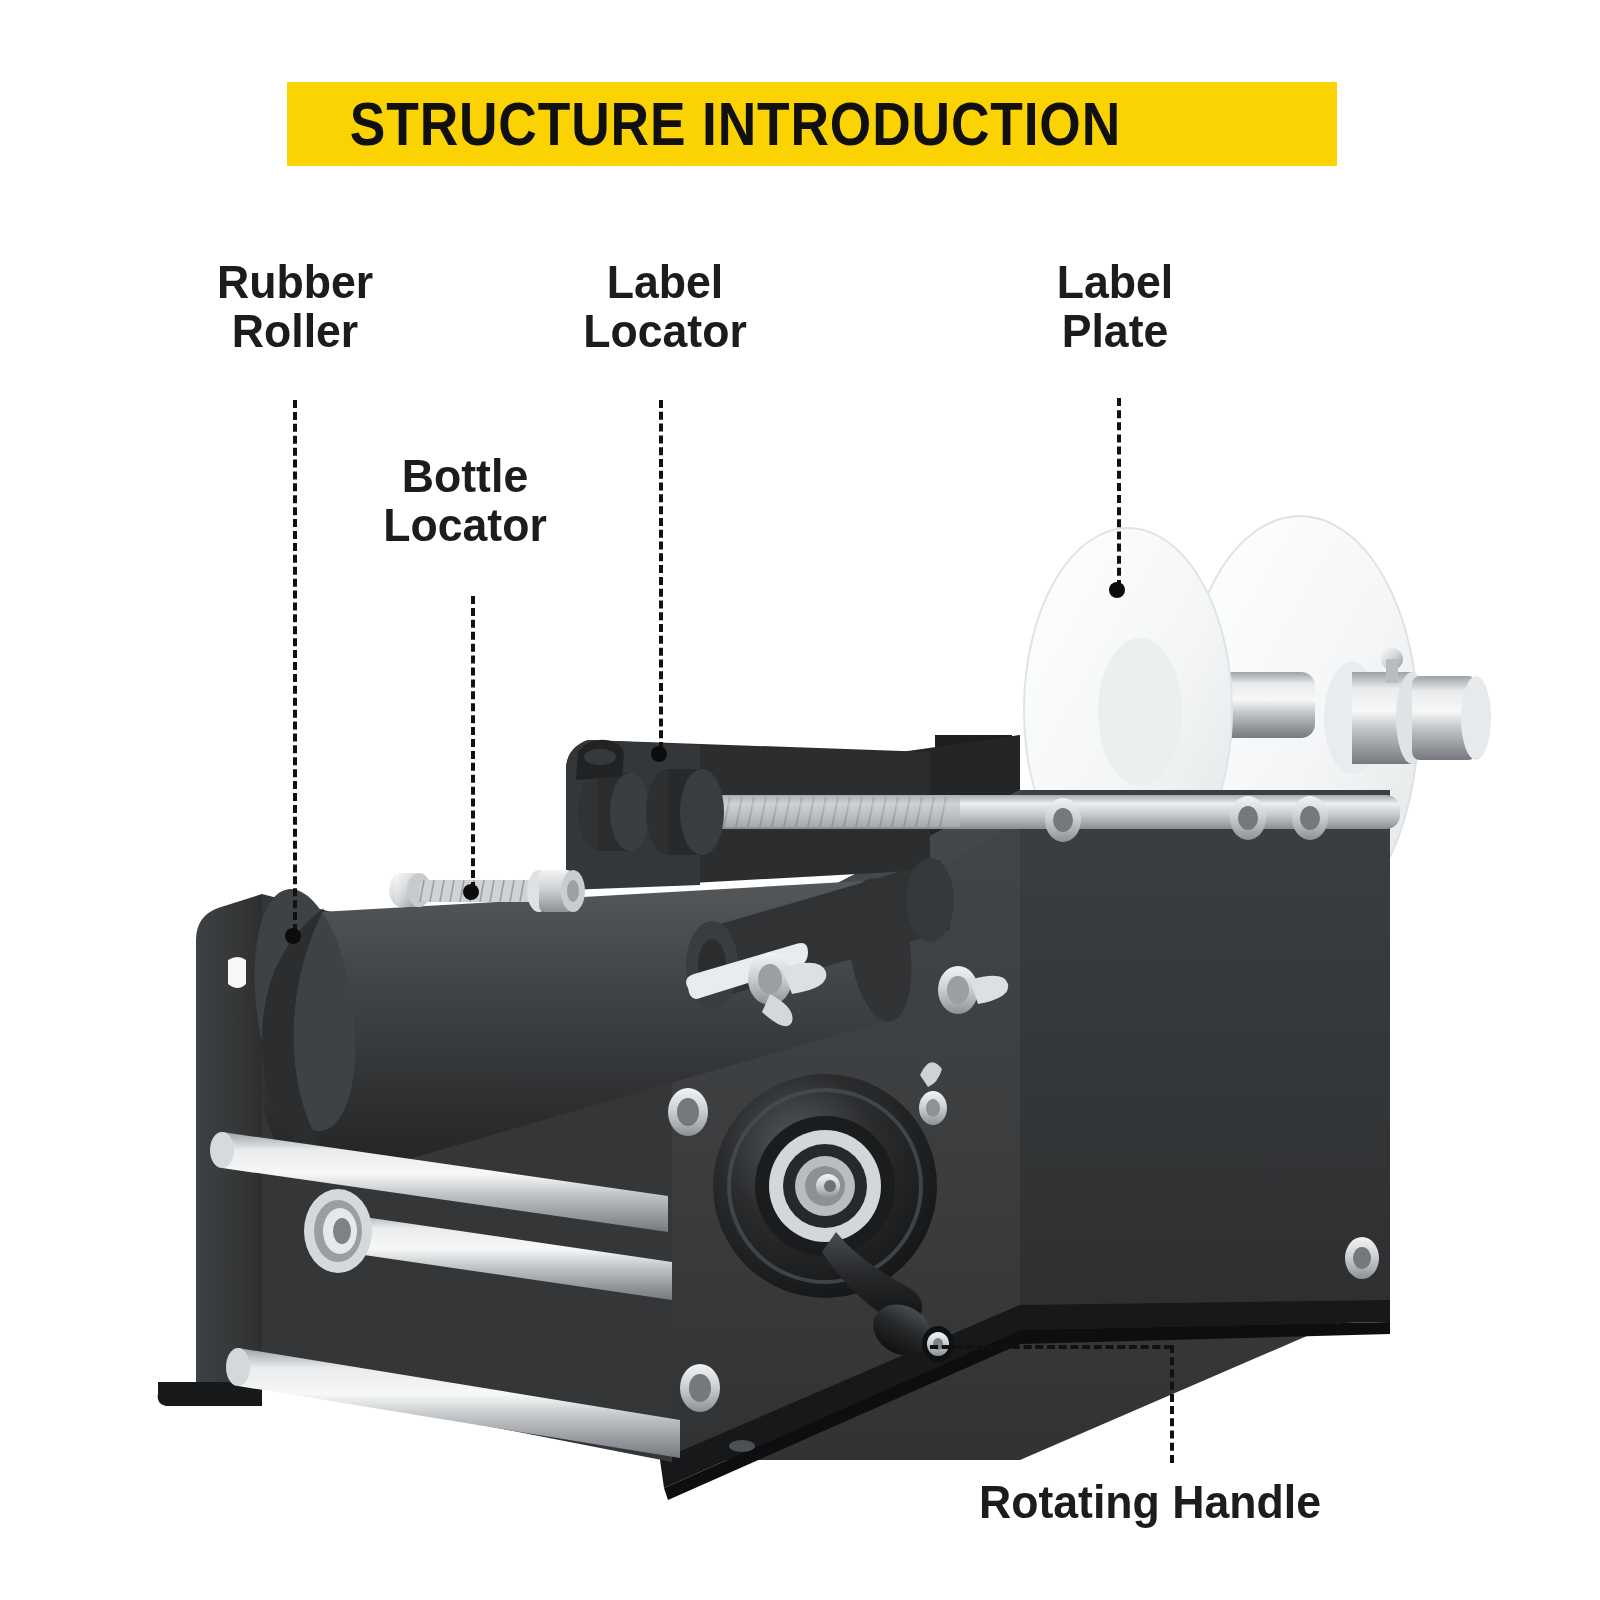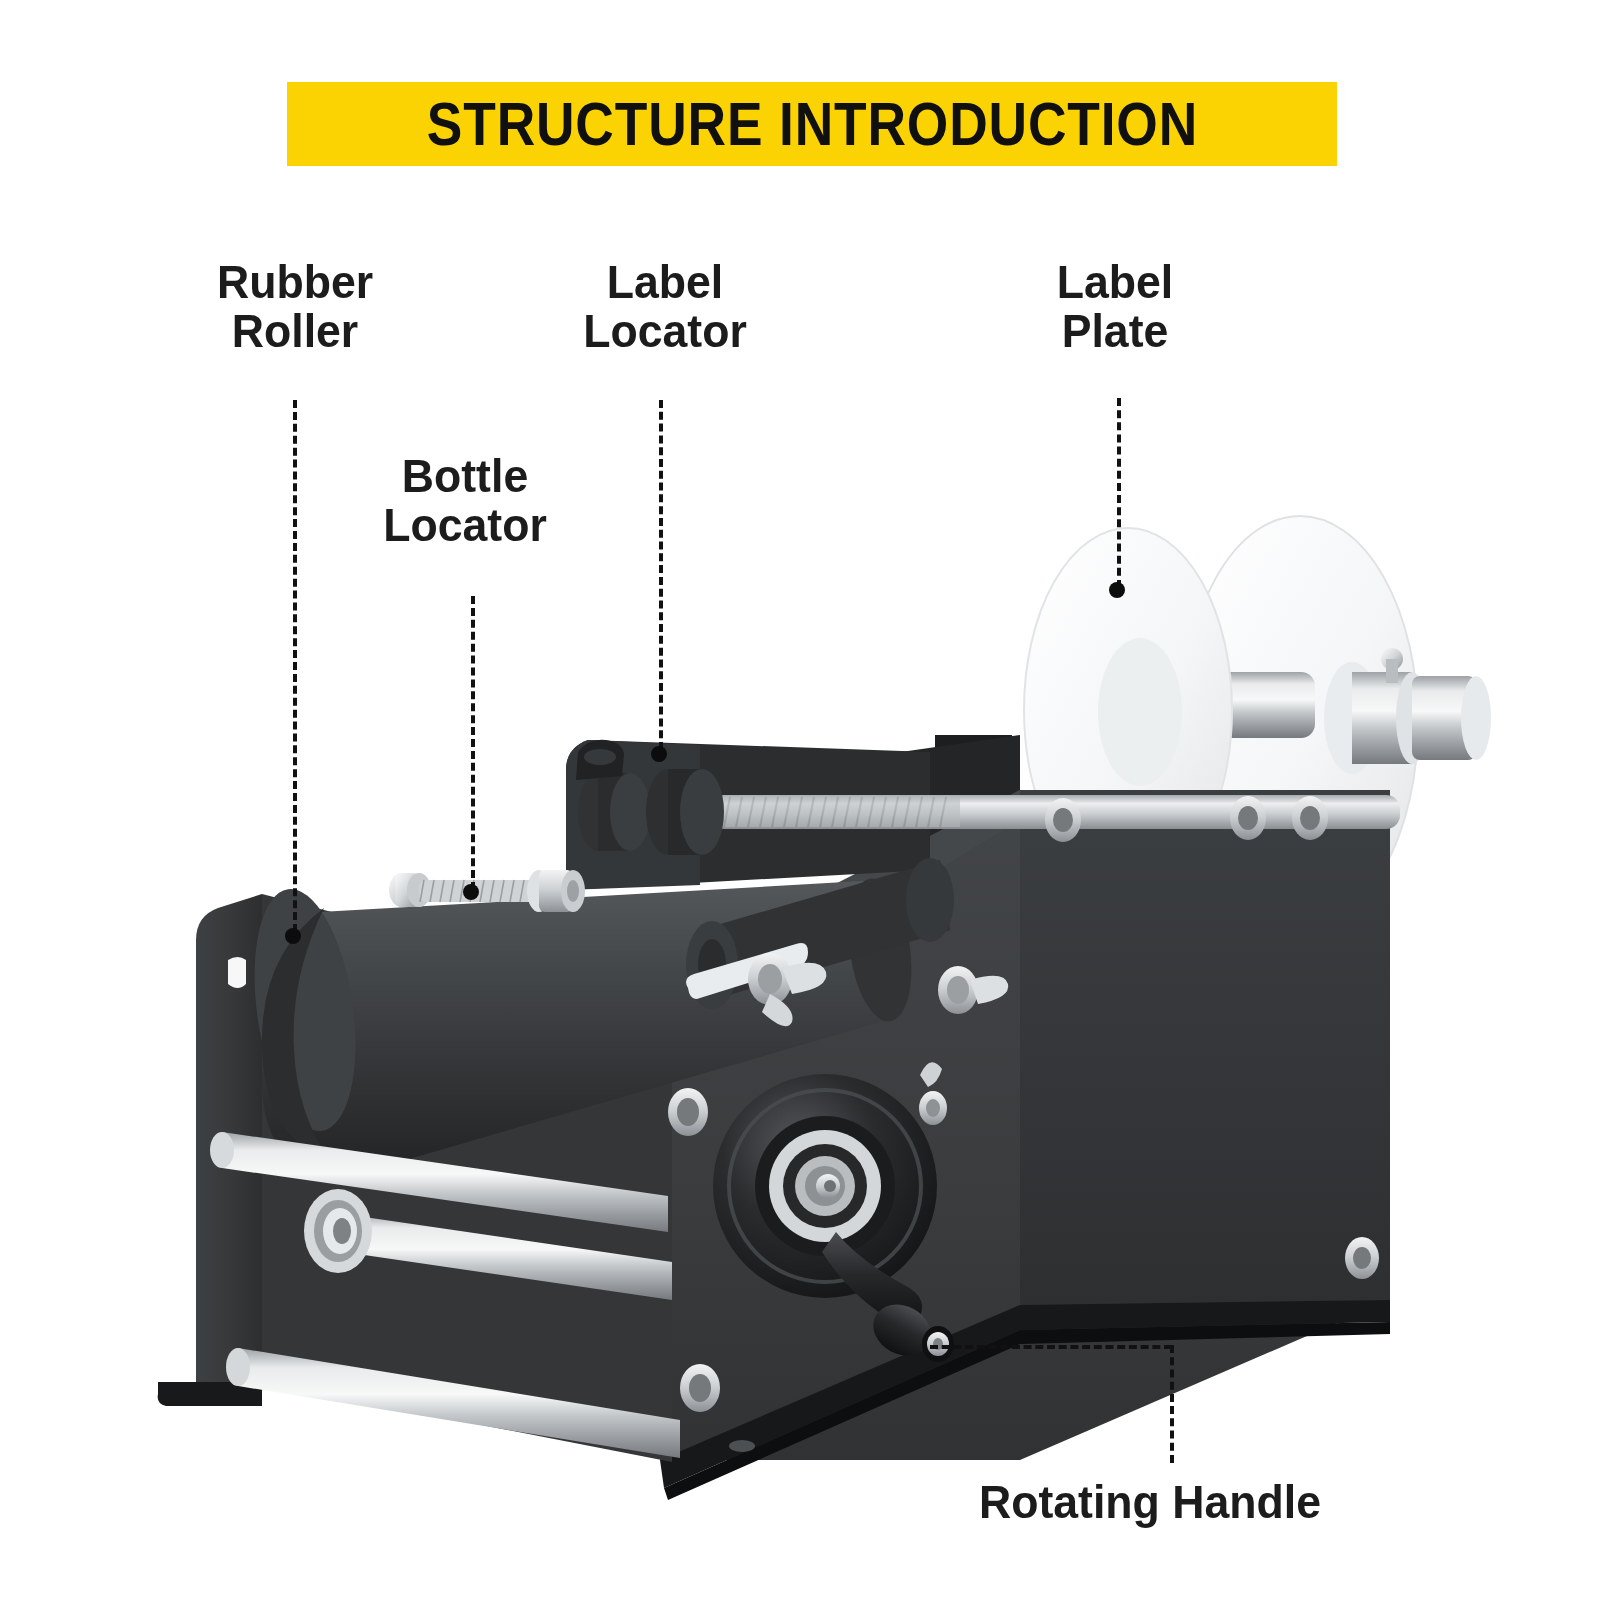--- a/index.html
+++ b/index.html
@@ -26,7 +26,7 @@
     background: #FBD303;
     display: flex;
     align-items: center;
-    justify-content: center;
+    justify-content: flex-start;
   }
   .title-text {
     font-family: "Liberation Sans Narrow", "Liberation Sans", sans-serif;

